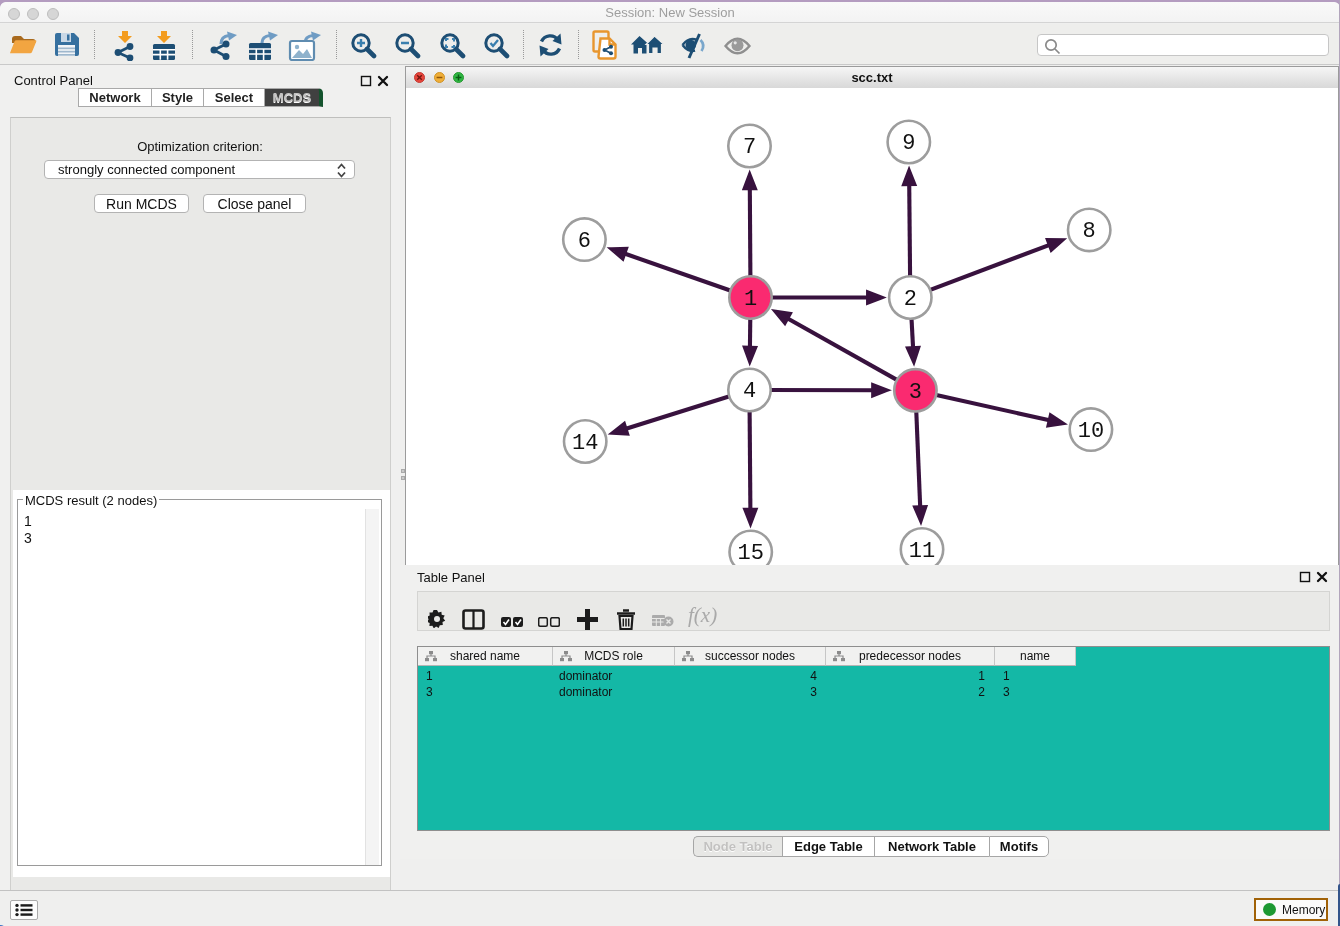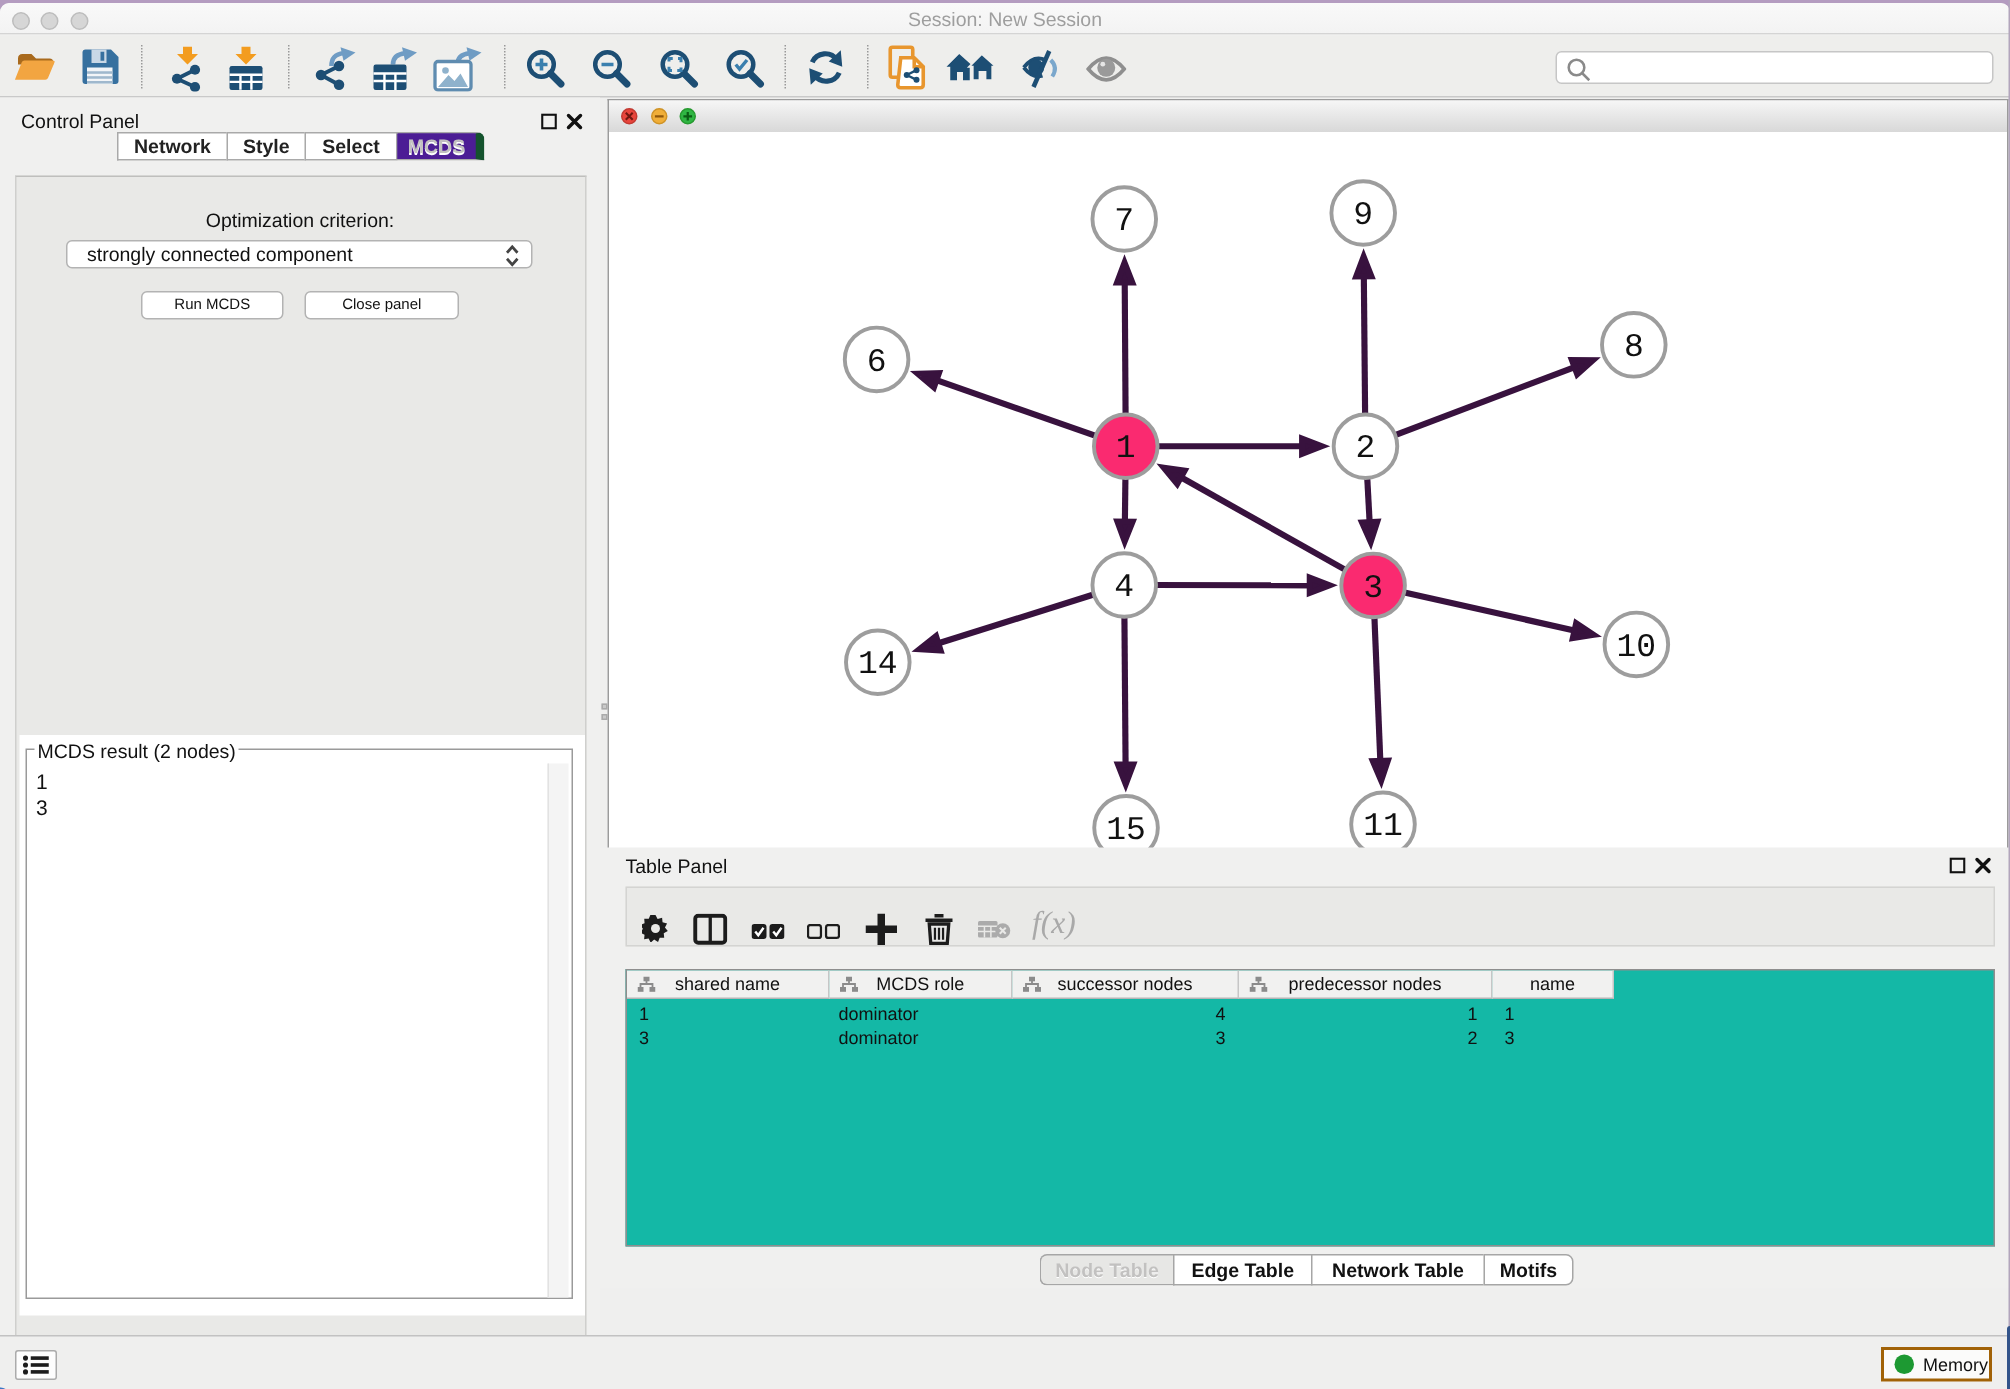--- a/index.html
+++ b/index.html
@@ -228,6 +228,7 @@
             <path d="M2.6,5.5 h5.8 M5.5,2.6 v5.8" stroke="#0a5d14" stroke-width="1.5"></path>
           </svg>
         </div>
+    <div class="t">scc.txt</div>
   </div>
   <div id="netcanvas">
 <svg id="graph" width="933" height="502" viewBox="0 0 933 502">

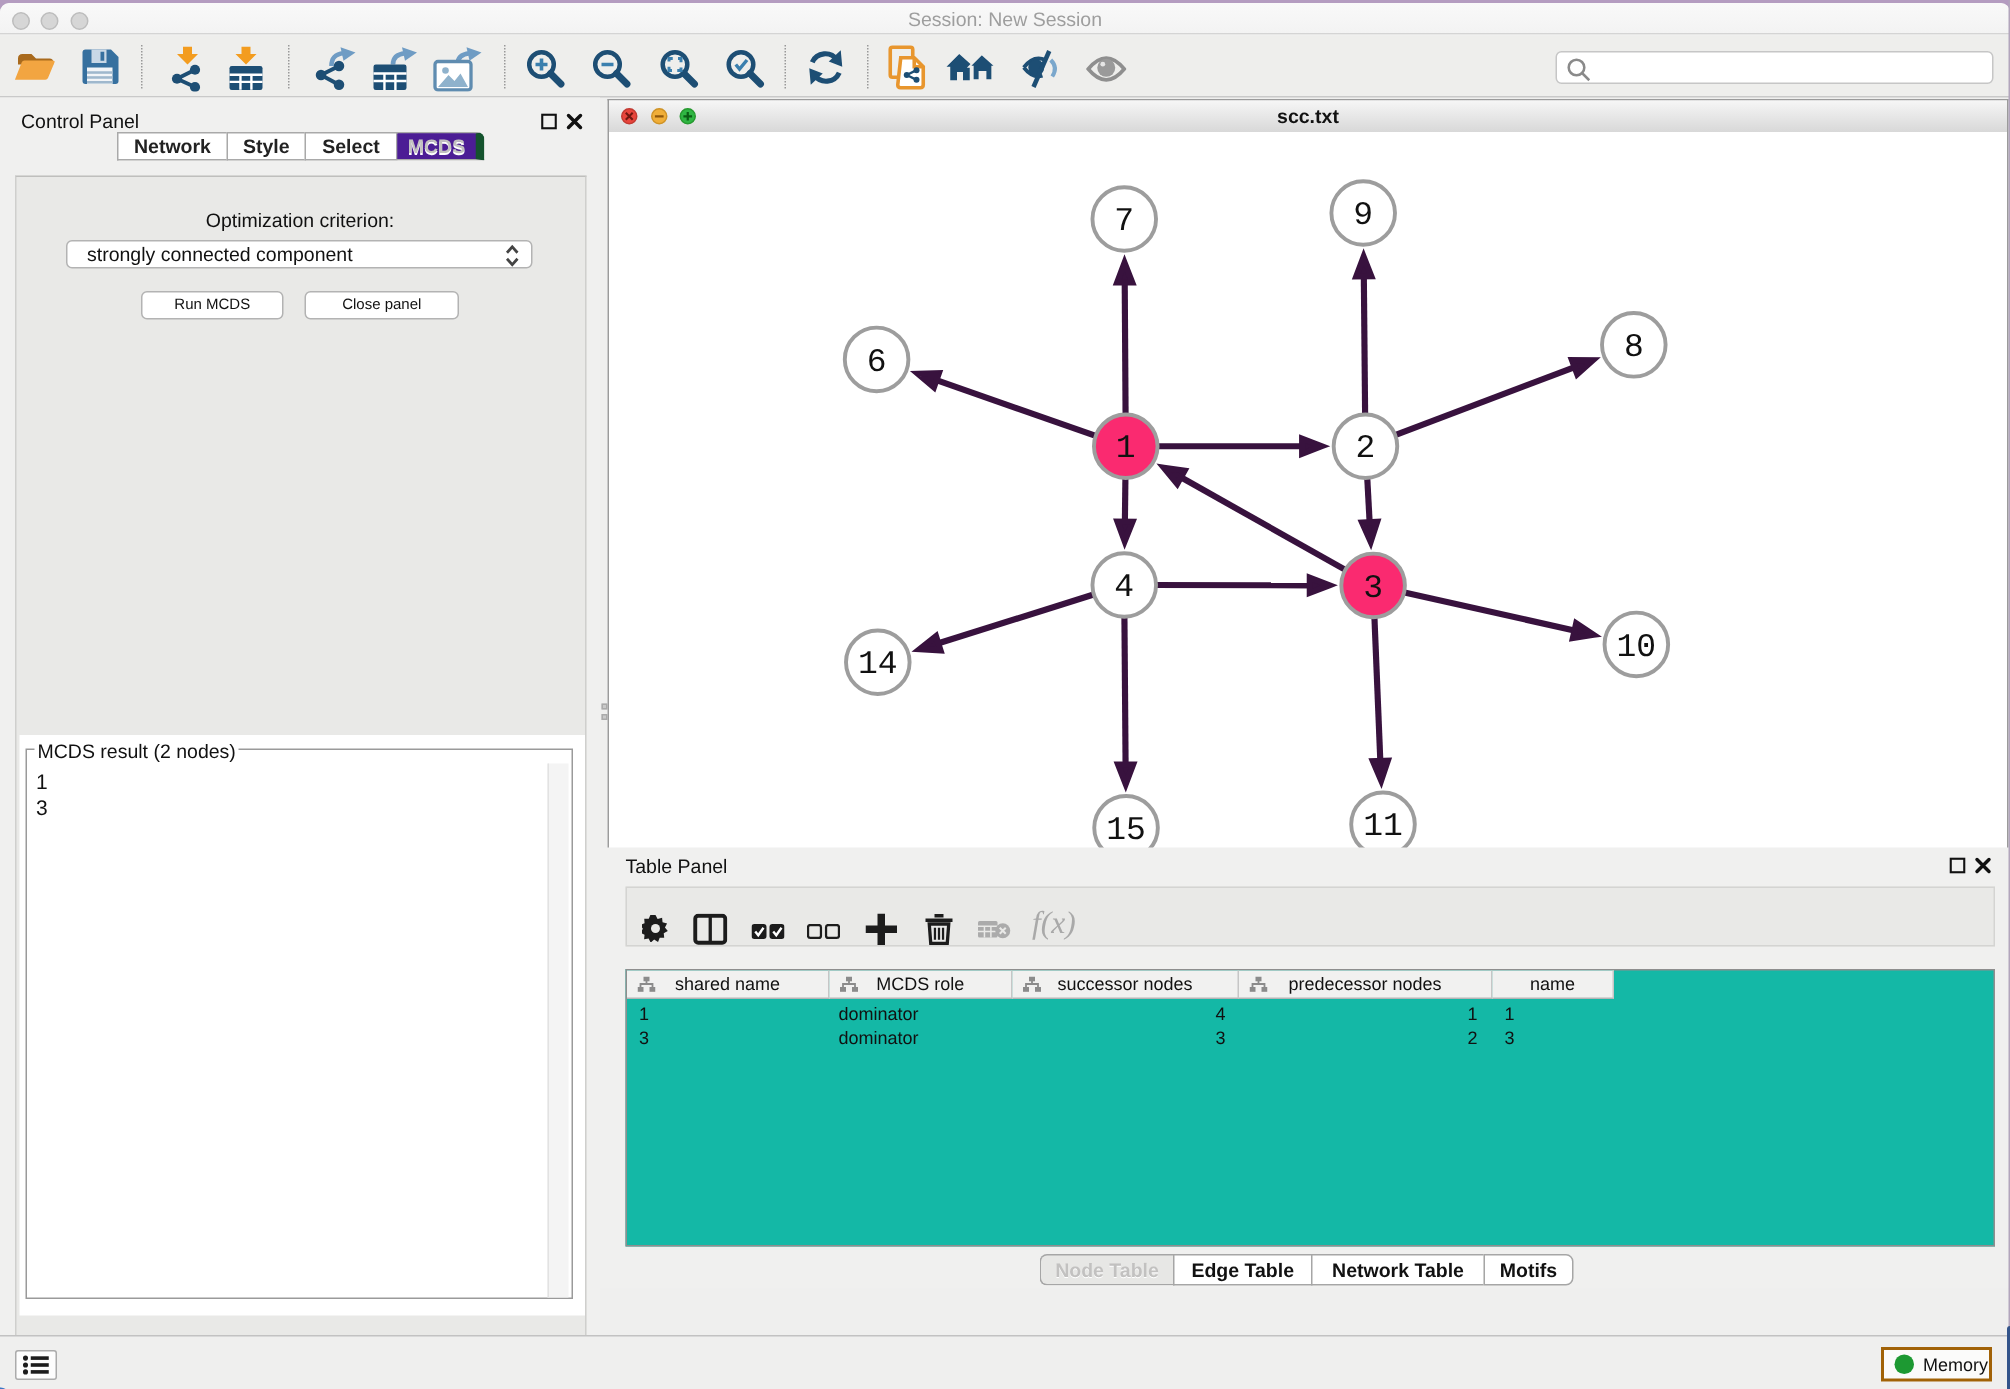--- a/index.html
+++ b/index.html
@@ -19,7 +19,7 @@
 .wicons{position:absolute;top:10px;font-size:0}
 #cptabs{position:absolute;left:78px;top:23px;height:19px}
 .cptab{position:relative;float:left;height:19px;border:1px solid #a9a9a9;border-right:none;background:#fff;font-size:13px;font-weight:700;color:#222;text-align:center;line-height:18px;box-sizing:border-box}
-.cptab.last{border-right:6px solid #14532d;border-radius:0 5px 0 0;background:#4c1d95;color:#c2c1c0;text-shadow:0 1px 0 #fff}
+.cptab.last{border-right:4px solid #14532d;border-radius:0 5px 0 0;background:#404040;color:#c2c1c0;text-shadow:0 1px 0 #fff}
 #cpinner{position:absolute;left:10px;top:52px;width:381px;height:826px;background:#e9e9e7;border:1px solid #cfcfcd;border-top:1px solid #bfbfbd}
 #optlab{position:absolute;left:0;top:74px;width:400px;text-align:center;font-size:13px;color:#111}
 #optsel{position:absolute;left:44px;top:95px;width:311px;height:19px;background:#fff;border:1px solid #b3b3b3;border-radius:4px;font-size:13px;color:#111;line-height:17px;padding-left:13px}

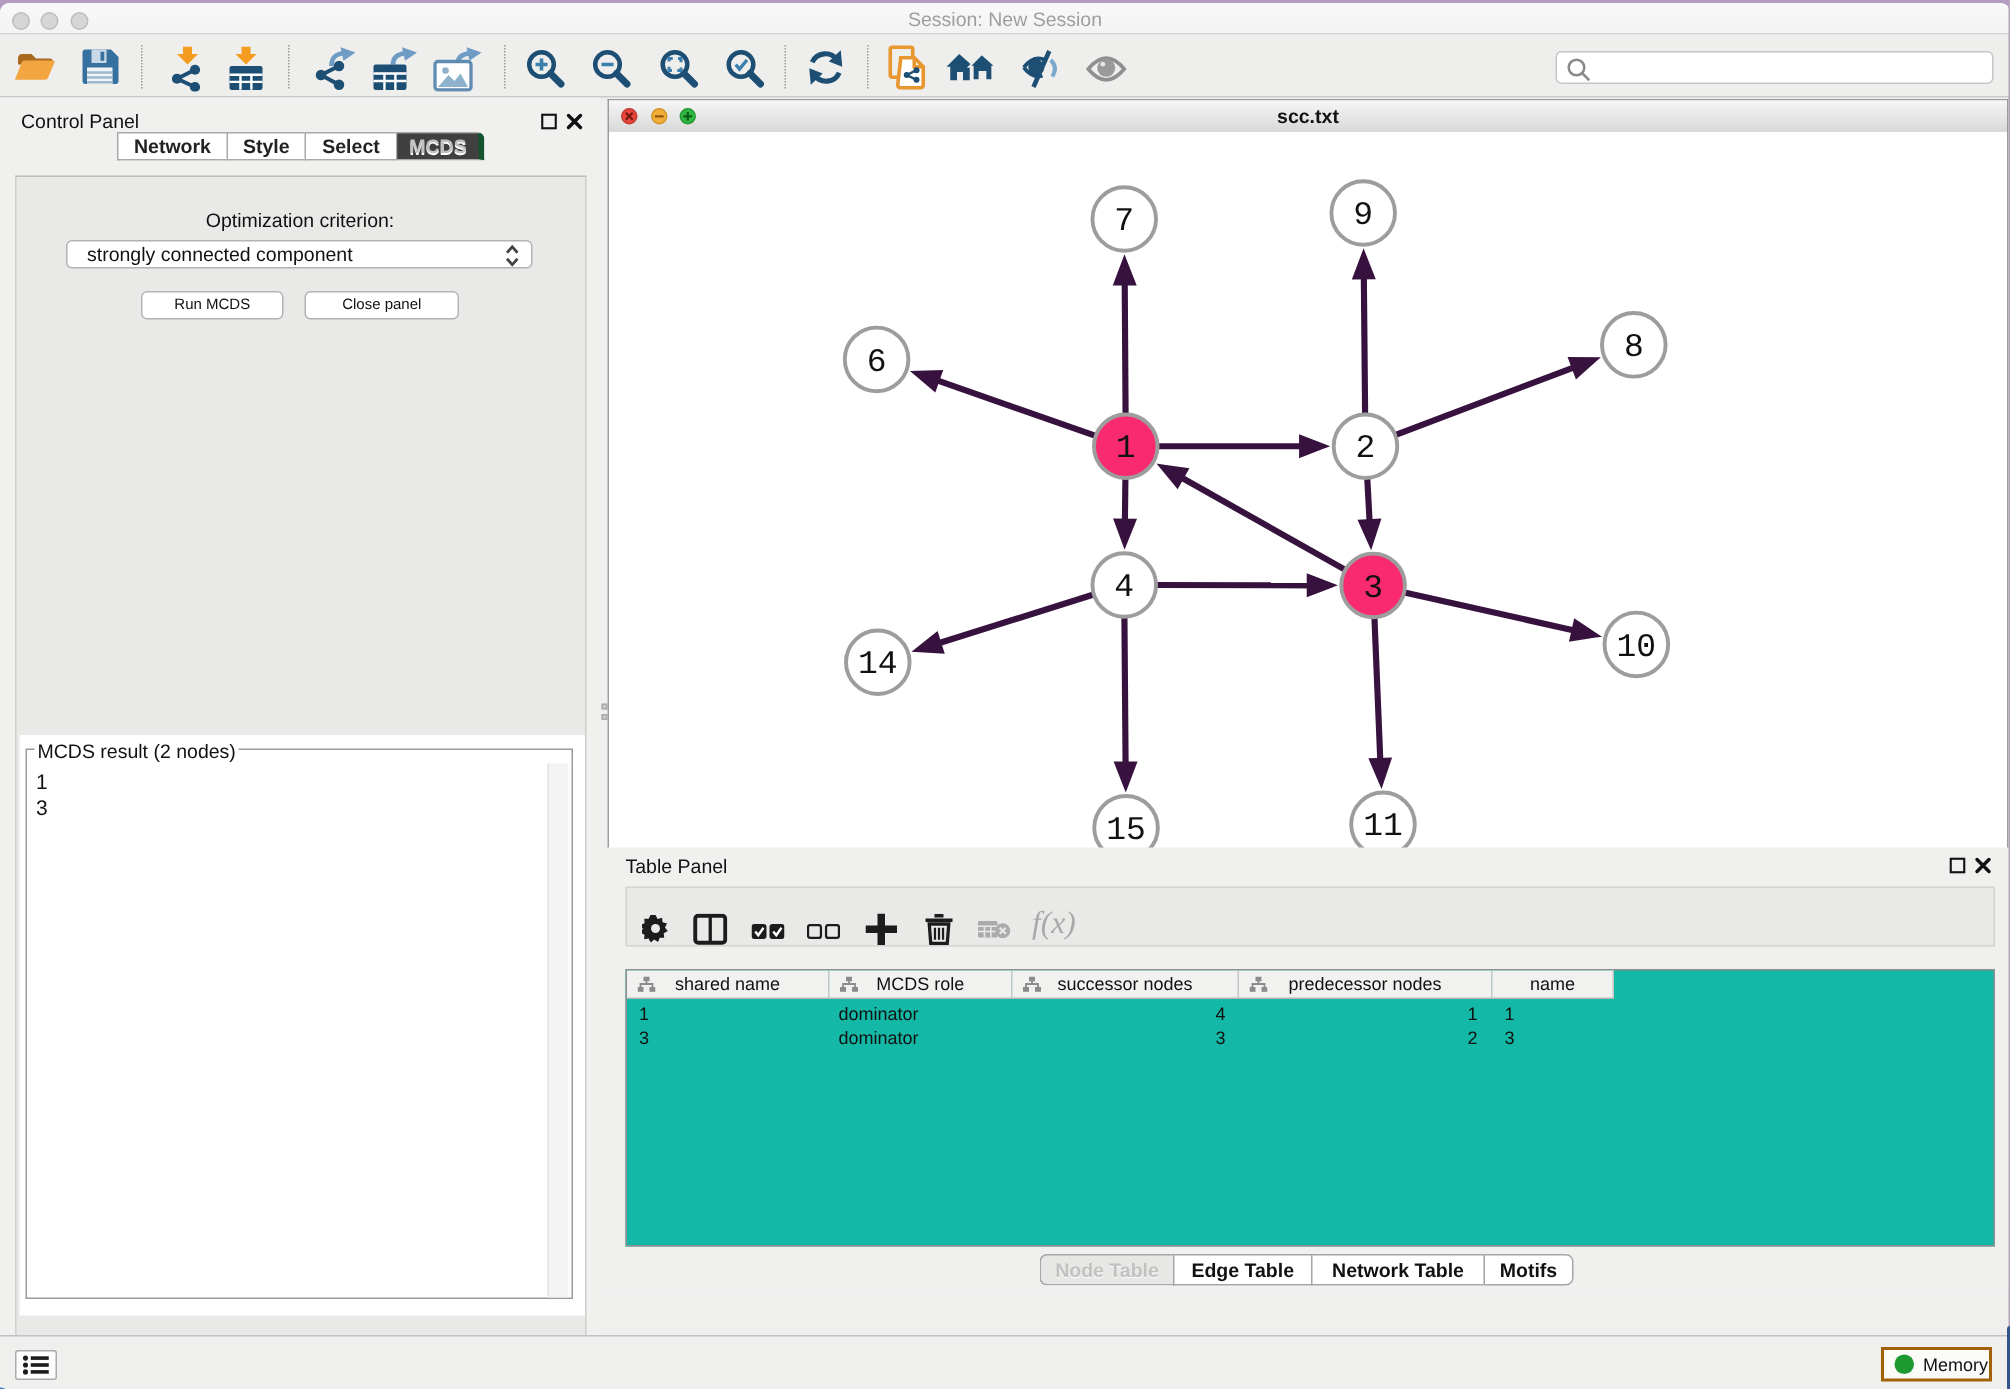--- a/index.html
+++ b/index.html
@@ -23,7 +23,7 @@
 #cpinner{position:absolute;left:10px;top:52px;width:381px;height:826px;background:#e9e9e7;border:1px solid #cfcfcd;border-top:1px solid #bfbfbd}
 #optlab{position:absolute;left:0;top:74px;width:400px;text-align:center;font-size:13px;color:#111}
 #optsel{position:absolute;left:44px;top:95px;width:311px;height:19px;background:#fff;border:1px solid #b3b3b3;border-radius:4px;font-size:13px;color:#111;line-height:17px;padding-left:13px}
-.btn{position:absolute;top:128.5px;height:19px;background:#fff;border:1px solid #b3b3b3;border-radius:4px;font-size:10px;color:#111;text-align:center;line-height:18px}
+.btn{position:absolute;top:128.5px;height:19px;background:#fff;border:1px solid #b3b3b3;border-radius:4px;font-size:14px;color:#111;text-align:center;line-height:18px}
 #mcdsbox{position:absolute;left:13px;top:425px;width:377px;height:387px;background:#fff}
 #mcdsgrp{position:absolute;left:4px;top:9px;width:365px;height:367px;border:1px solid #9a9a9a}
 #mcdslab{position:absolute;left:5px;top:-7.5px;background:#fff;padding:0 2px;font-size:13px;color:#111}

